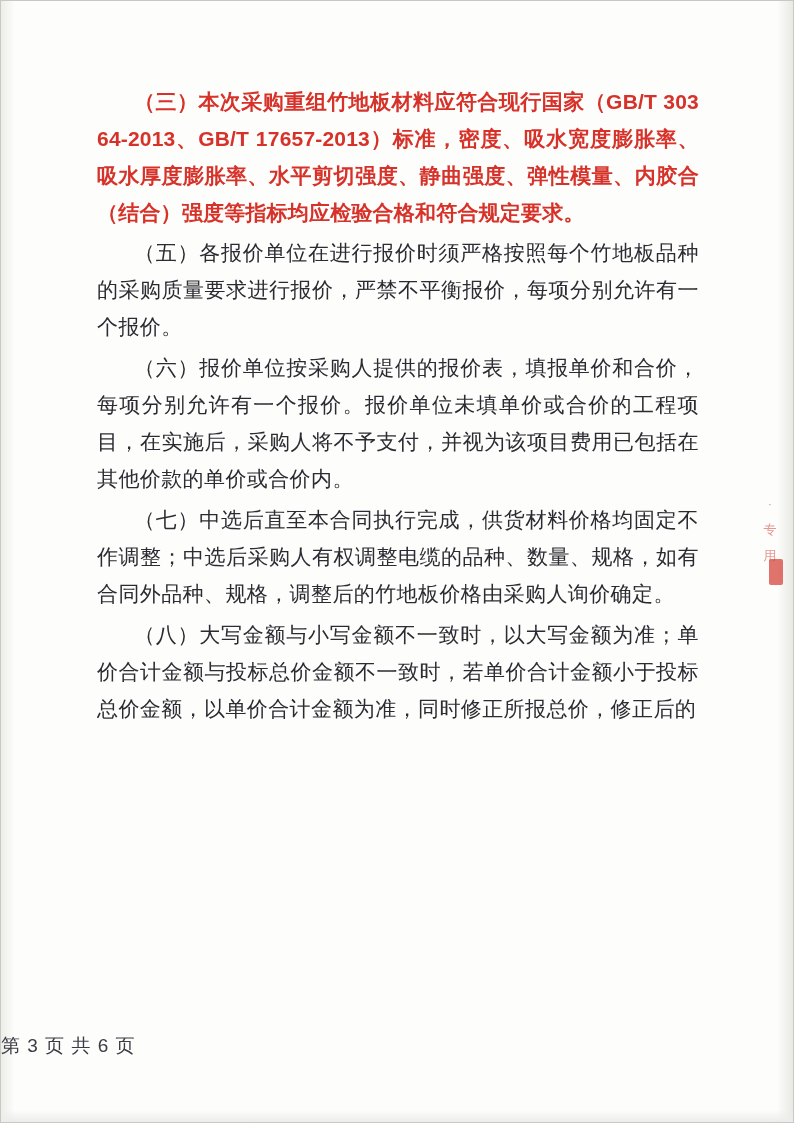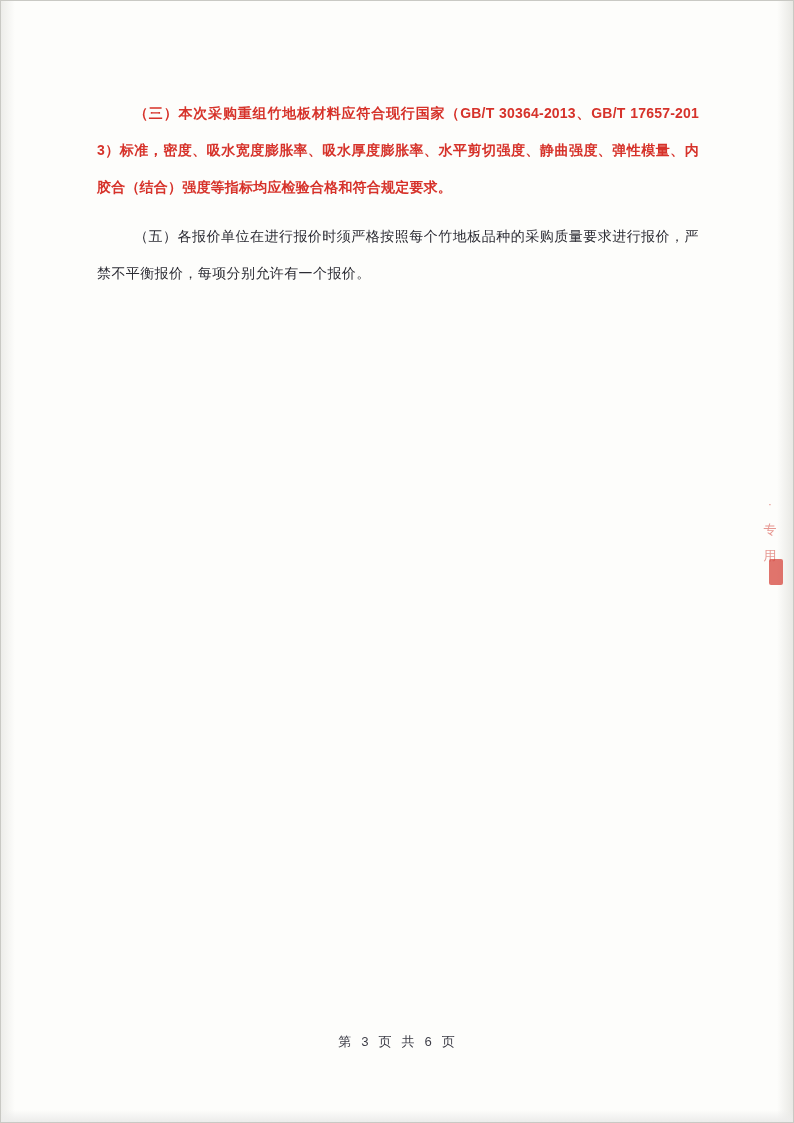--- a/index.html
+++ b/index.html
@@ -54,8 +54,8 @@
   }
 
   p.para {
-    margin: 12px 0 4px 0;
-    font-size: 14px;
+    margin: 0 0 4px 0;
+    font-size: 21px;
     line-height: 37px;
     text-indent: 37px;
     text-align: justify;

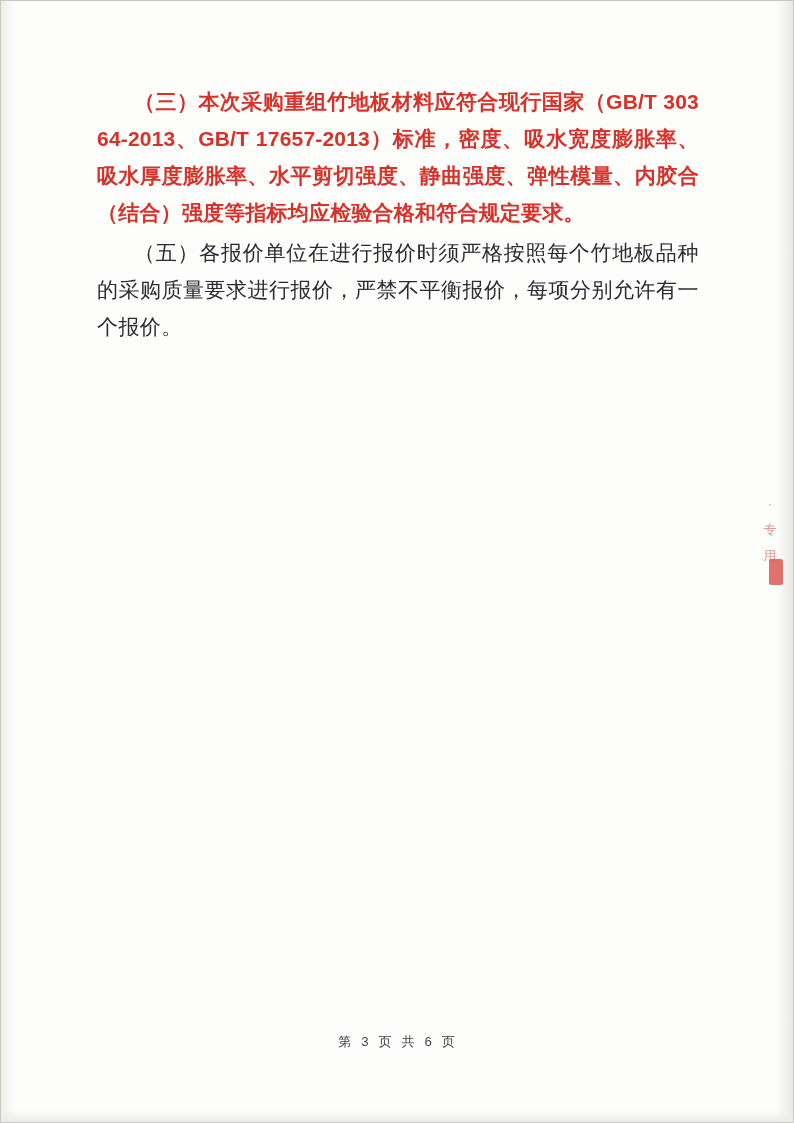--- a/index.html
+++ b/index.html
@@ -138,6 +138,7 @@
 
     <p class="para black">（五）各报价单位在进行报价时须严格按照每个竹地板品种的采购质量要求进行报价，严禁不平衡报价，每项分别允许有一个报价。</p>
 
+    <p class="para black">（六）报价单位按采购人提供的报价表，填报单价和合价，每项分别允许有一个报价。报价单位未填单价或合价的工程项目，在实施后，采购人将不予支付，并视为该项目费用已包括在其他价款的单价或合价内。</p>
 
 
 

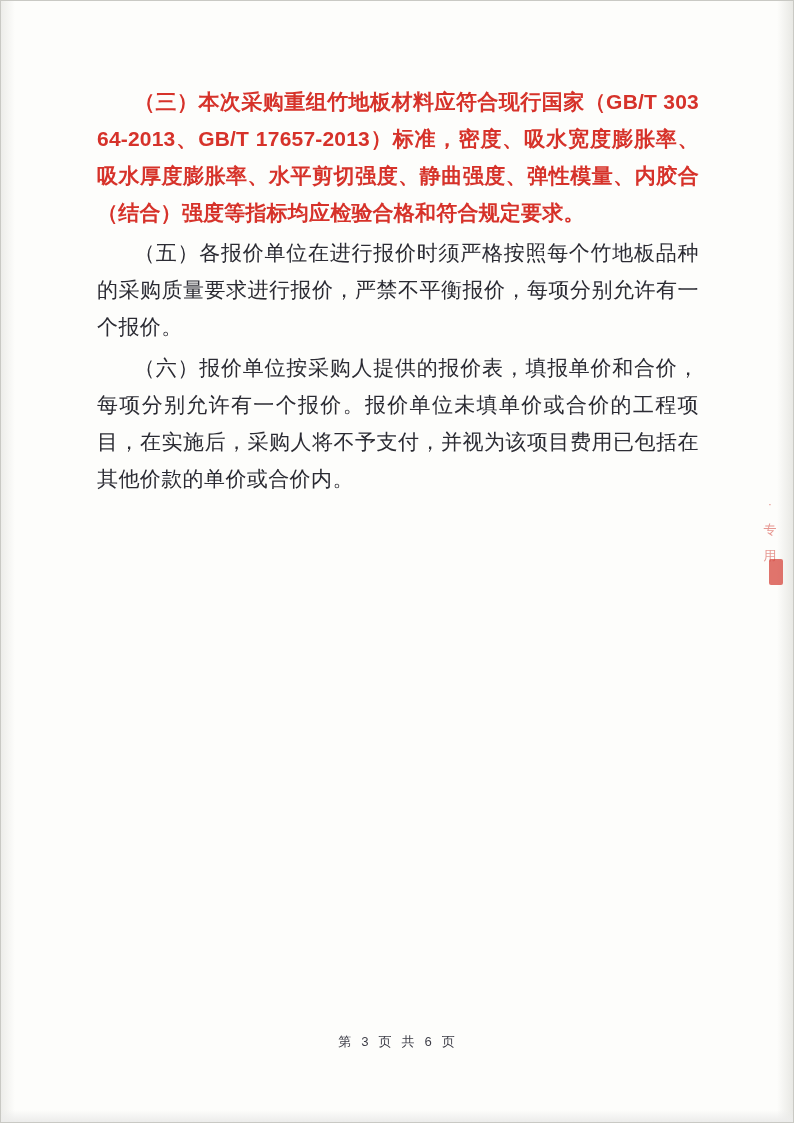--- a/index.html
+++ b/index.html
@@ -140,6 +140,7 @@
 
     <p class="para black">（六）报价单位按采购人提供的报价表，填报单价和合价，每项分别允许有一个报价。报价单位未填单价或合价的工程项目，在实施后，采购人将不予支付，并视为该项目费用已包括在其他价款的单价或合价内。</p>
 
+    <p class="para black">（七）中选后直至本合同执行完成，供货材料价格均固定不作调整；中选后采购人有权调整电缆的品种、数量、规格，如有合同外品种、规格，调整后的竹地板价格由采购人询价确定。</p>
 
 
   </div>

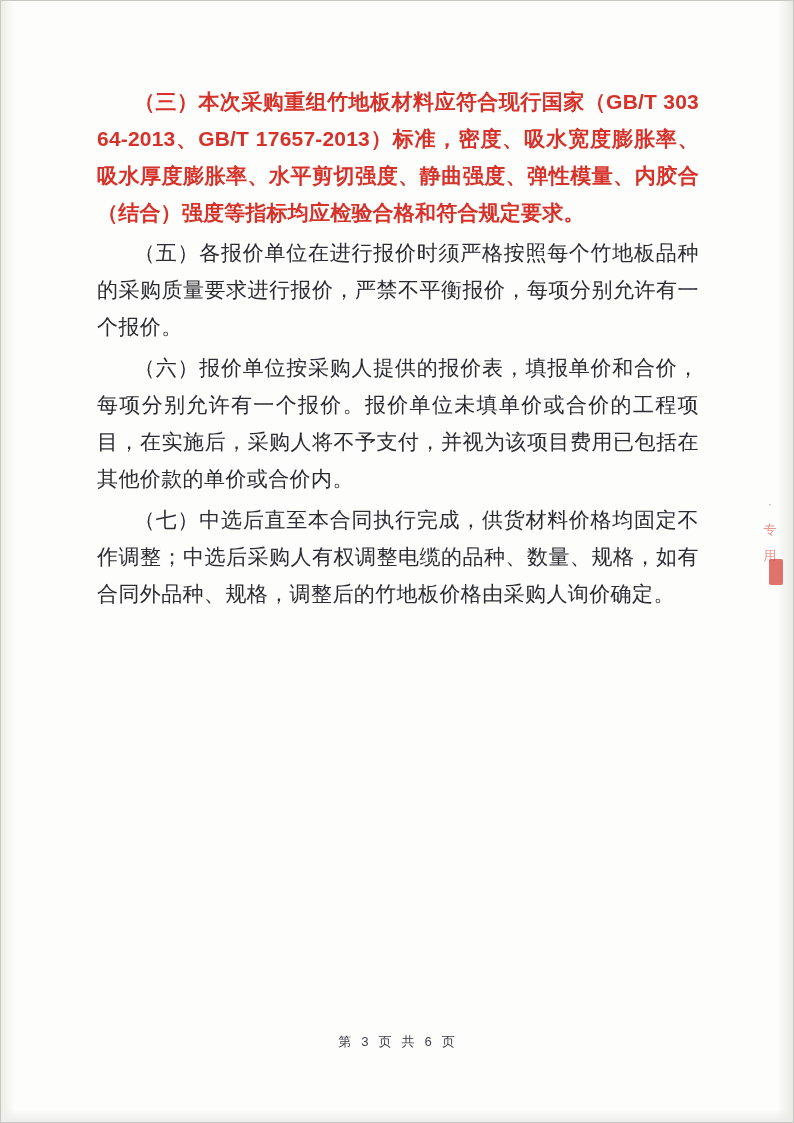--- a/index.html
+++ b/index.html
@@ -142,6 +142,7 @@
 
     <p class="para black">（七）中选后直至本合同执行完成，供货材料价格均固定不作调整；中选后采购人有权调整电缆的品种、数量、规格，如有合同外品种、规格，调整后的竹地板价格由采购人询价确定。</p>
 
+    <p class="para black">（八）大写金额与小写金额不一致时，以大写金额为准；单价合计金额与投标总价金额不一致时，若单价合计金额小于投标总价金额，以单价合计金额为准，同时修正所报总价，修正后的</p>
 
   </div>
 

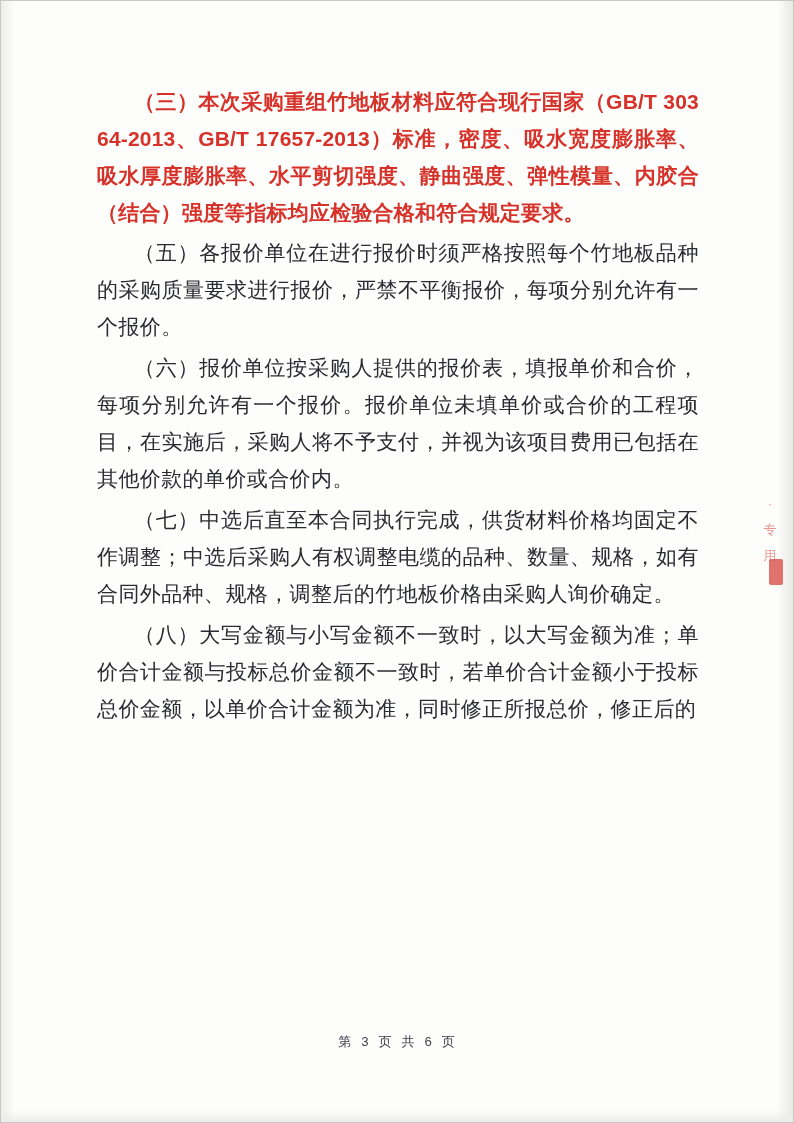--- a/index.html
+++ b/index.html
@@ -79,10 +79,9 @@
     left: 0;
     right: 0;
     top: 1032px;
-    text-align: center;
-    font-size: 13px;
+    font-size: 19px;
     color: #3c3c46;
-    font-family: Liberation Mono, monospace;
+    font-family: Liberation Sans, sans-serif;
     letter-spacing: 1px;
   }
 

